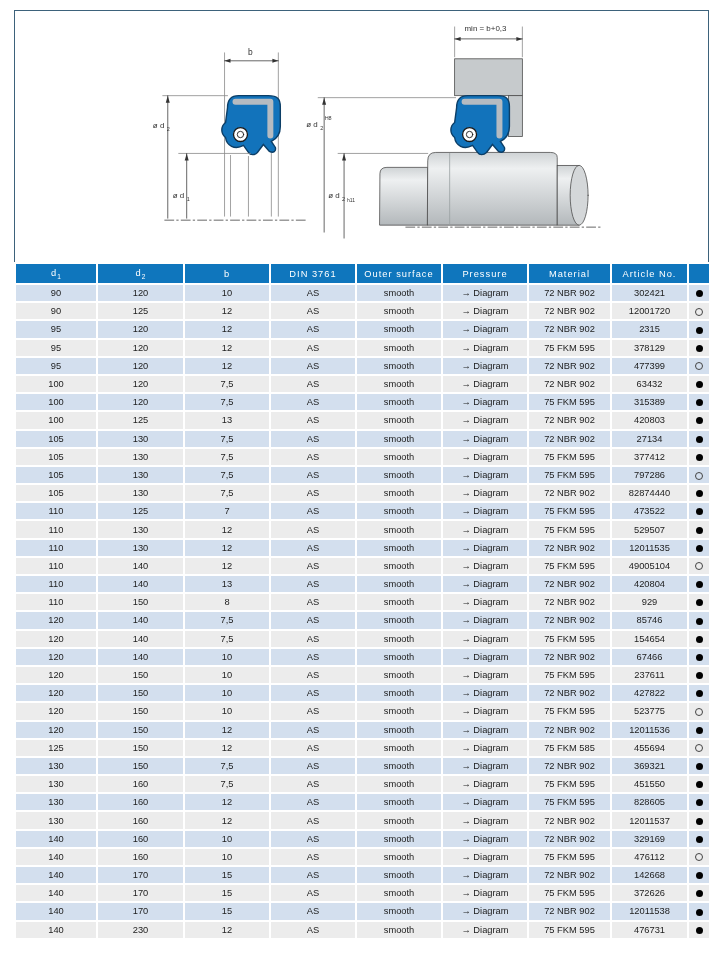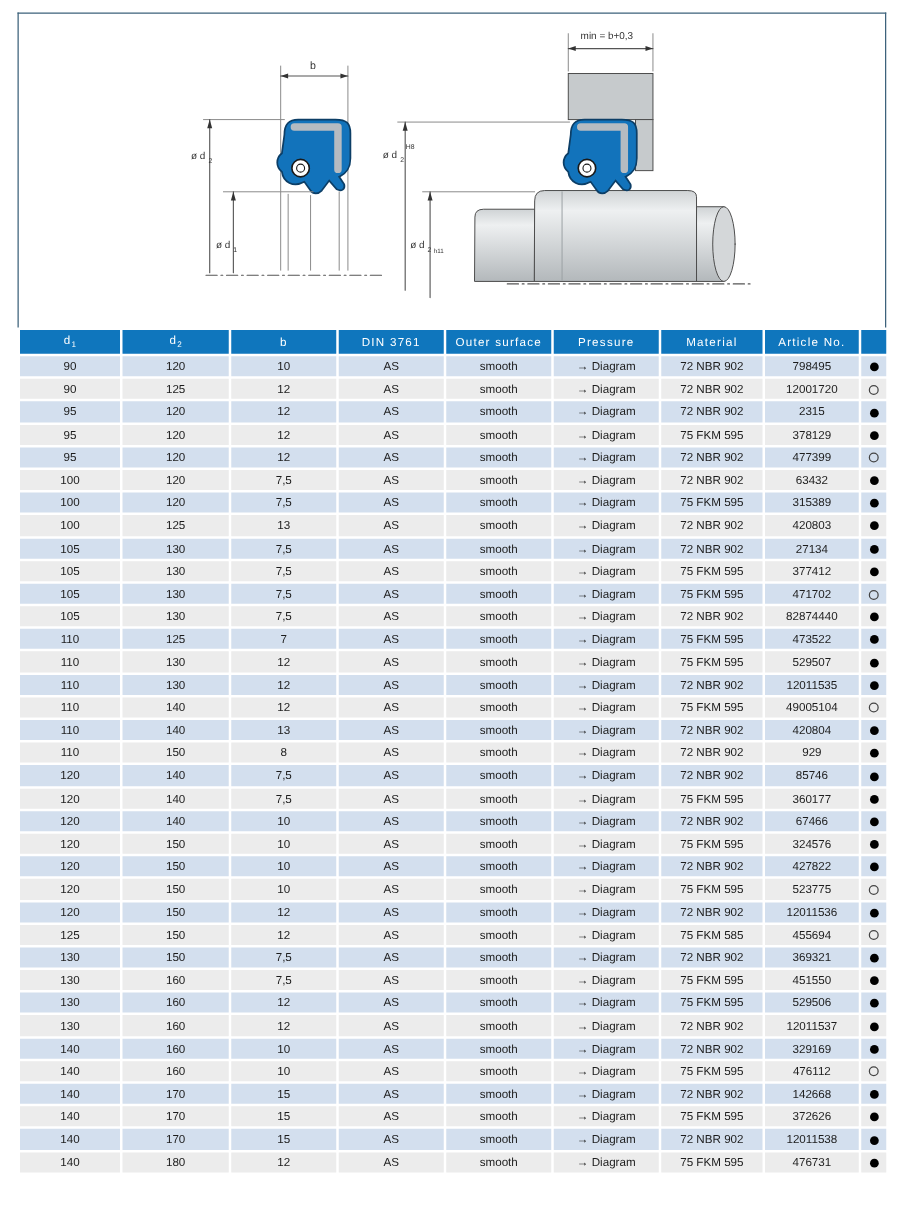--- a/index.html
+++ b/index.html
@@ -167,7 +167,7 @@
           <td>smooth</td>
           <td>→ Diagram</td>
           <td>72 NBR 902</td>
-          <td>798495</td>
+          <td>302421</td>
           <td><span class="dot"></span></td>
         </tr>
         <tr class="row-gray">

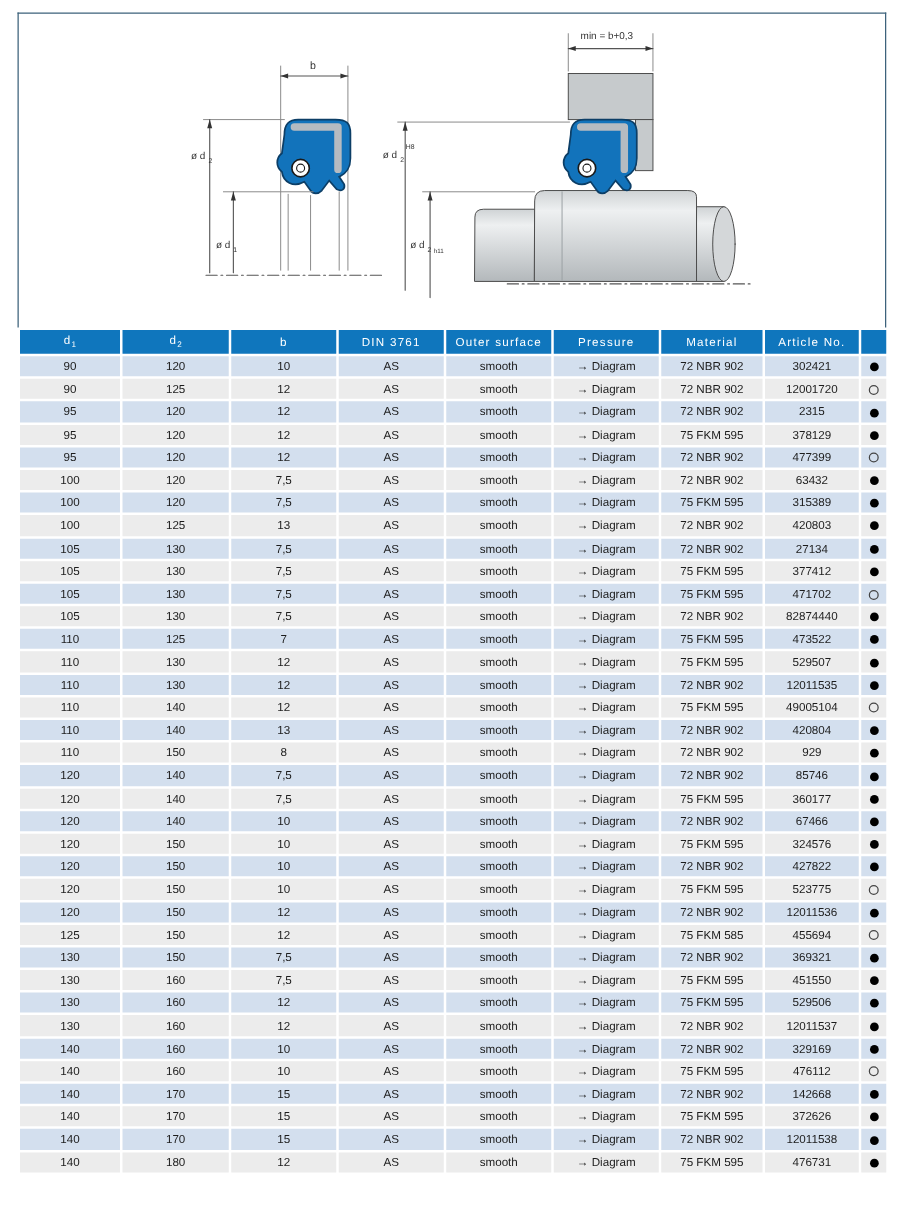--- a/index.html
+++ b/index.html
@@ -277,7 +277,7 @@
           <td>smooth</td>
           <td>→ Diagram</td>
           <td>75 FKM 595</td>
-          <td>471702</td>
+          <td>797286</td>
           <td><span class="dot open"></span></td>
         </tr>
         <tr class="row-gray">

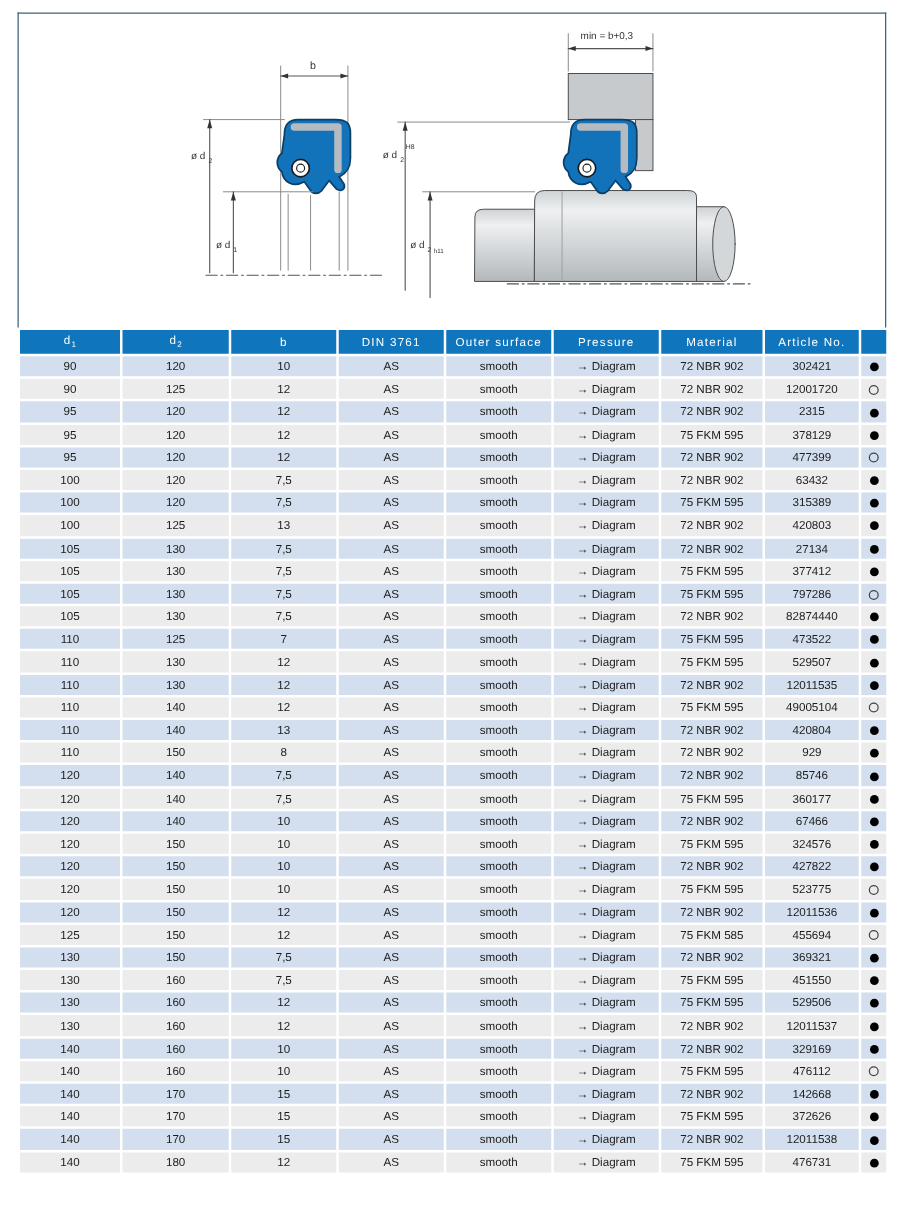--- a/index.html
+++ b/index.html
@@ -376,7 +376,7 @@
           <td>smooth</td>
           <td>→ Diagram</td>
           <td>75 FKM 595</td>
-          <td>360177</td>
+          <td>154654</td>
           <td><span class="dot"></span></td>
         </tr>
         <tr class="row-blue">

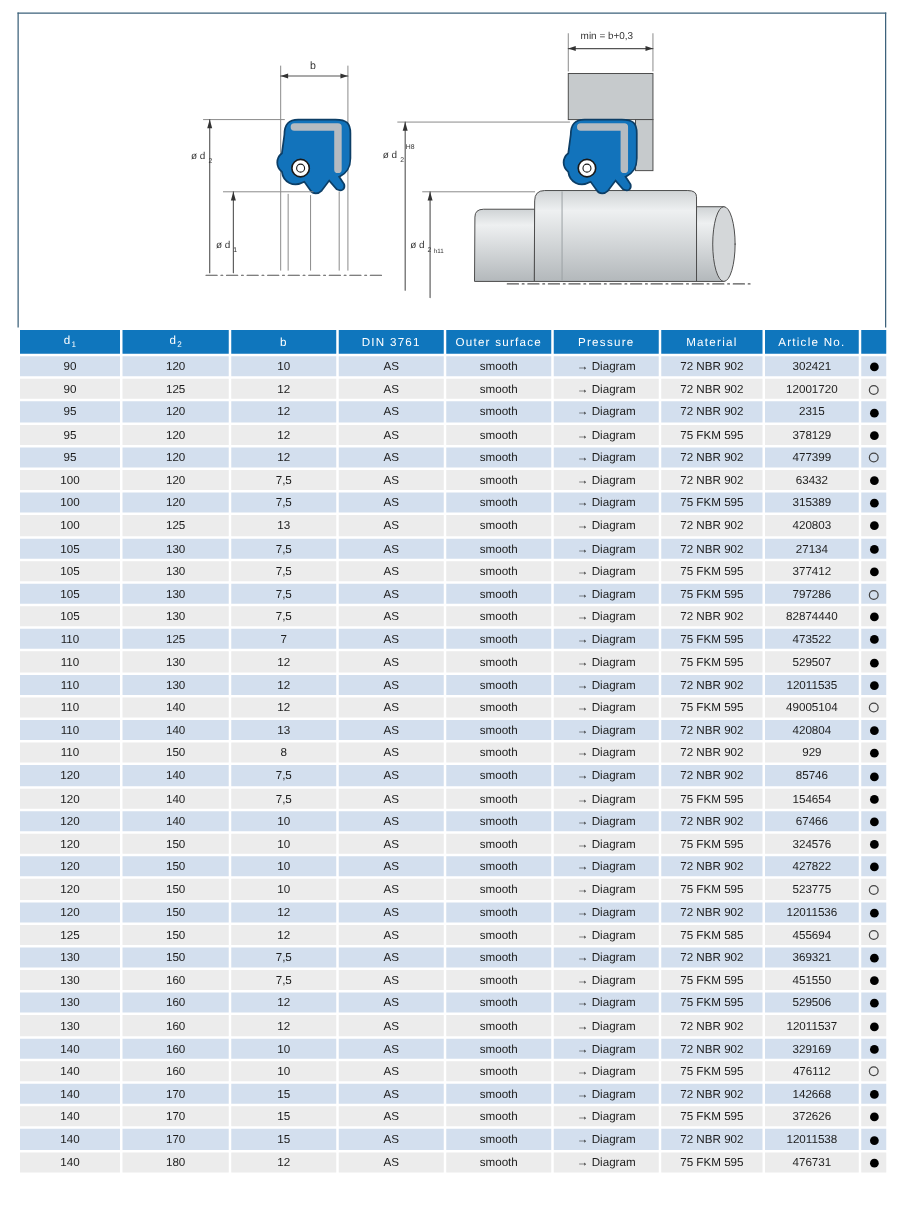--- a/index.html
+++ b/index.html
@@ -398,7 +398,7 @@
           <td>smooth</td>
           <td>→ Diagram</td>
           <td>75 FKM 595</td>
-          <td>324576</td>
+          <td>237611</td>
           <td><span class="dot"></span></td>
         </tr>
         <tr class="row-blue">

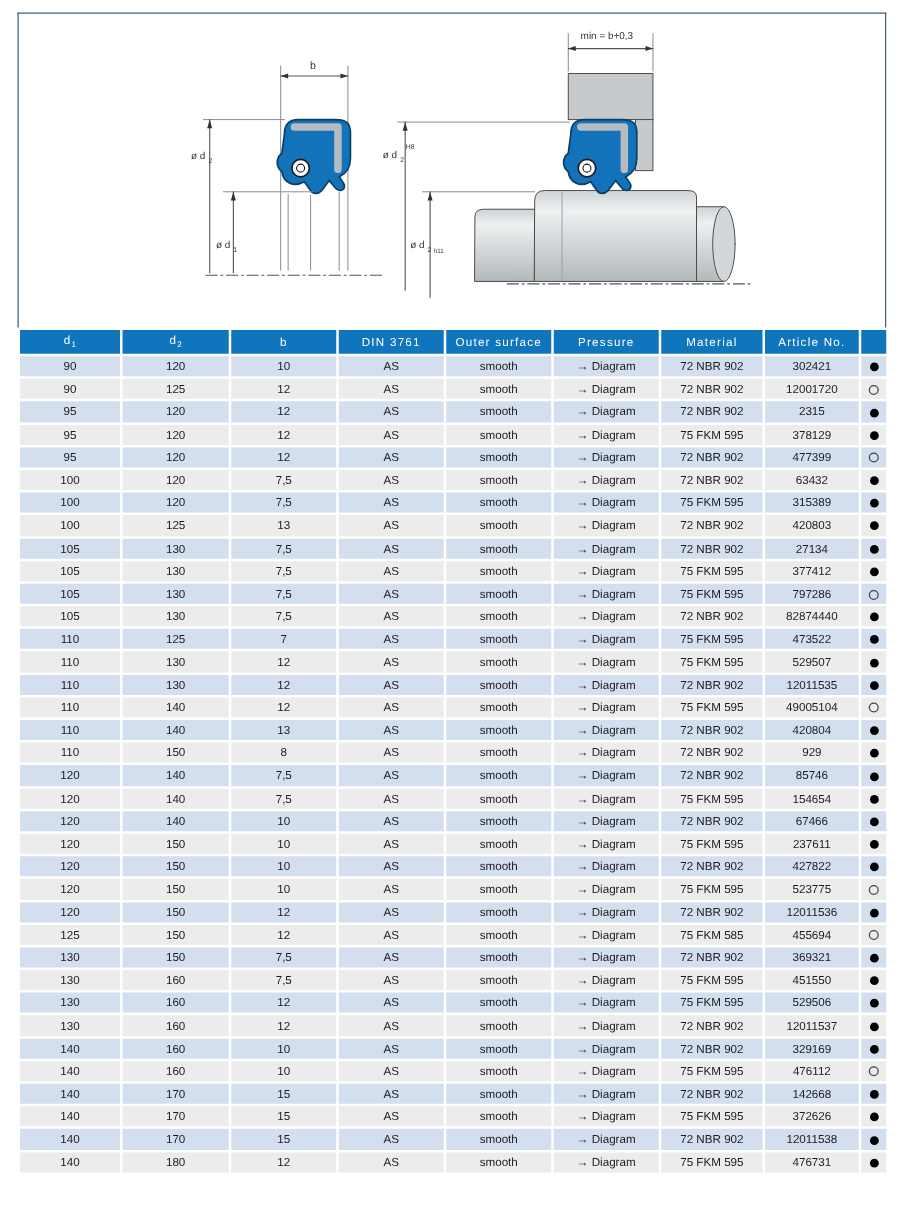--- a/index.html
+++ b/index.html
@@ -475,7 +475,7 @@
           <td>smooth</td>
           <td>→ Diagram</td>
           <td>75 FKM 595</td>
-          <td>529506</td>
+          <td>828605</td>
           <td><span class="dot"></span></td>
         </tr>
         <tr class="row-gray">

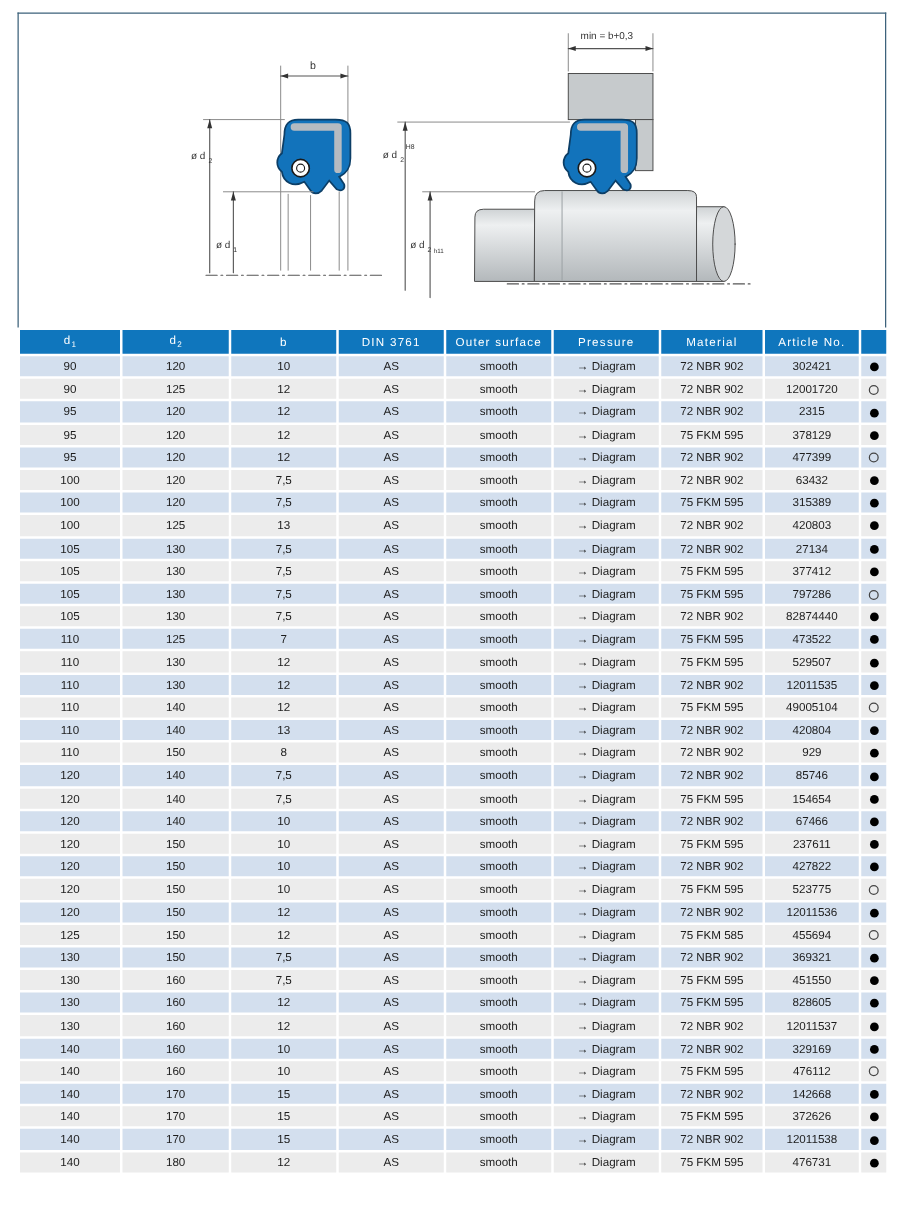--- a/index.html
+++ b/index.html
@@ -546,7 +546,7 @@
         </tr>
         <tr class="row-gray">
           <td>140</td>
-          <td>180</td>
+          <td>230</td>
           <td>12</td>
           <td>AS</td>
           <td>smooth</td>

